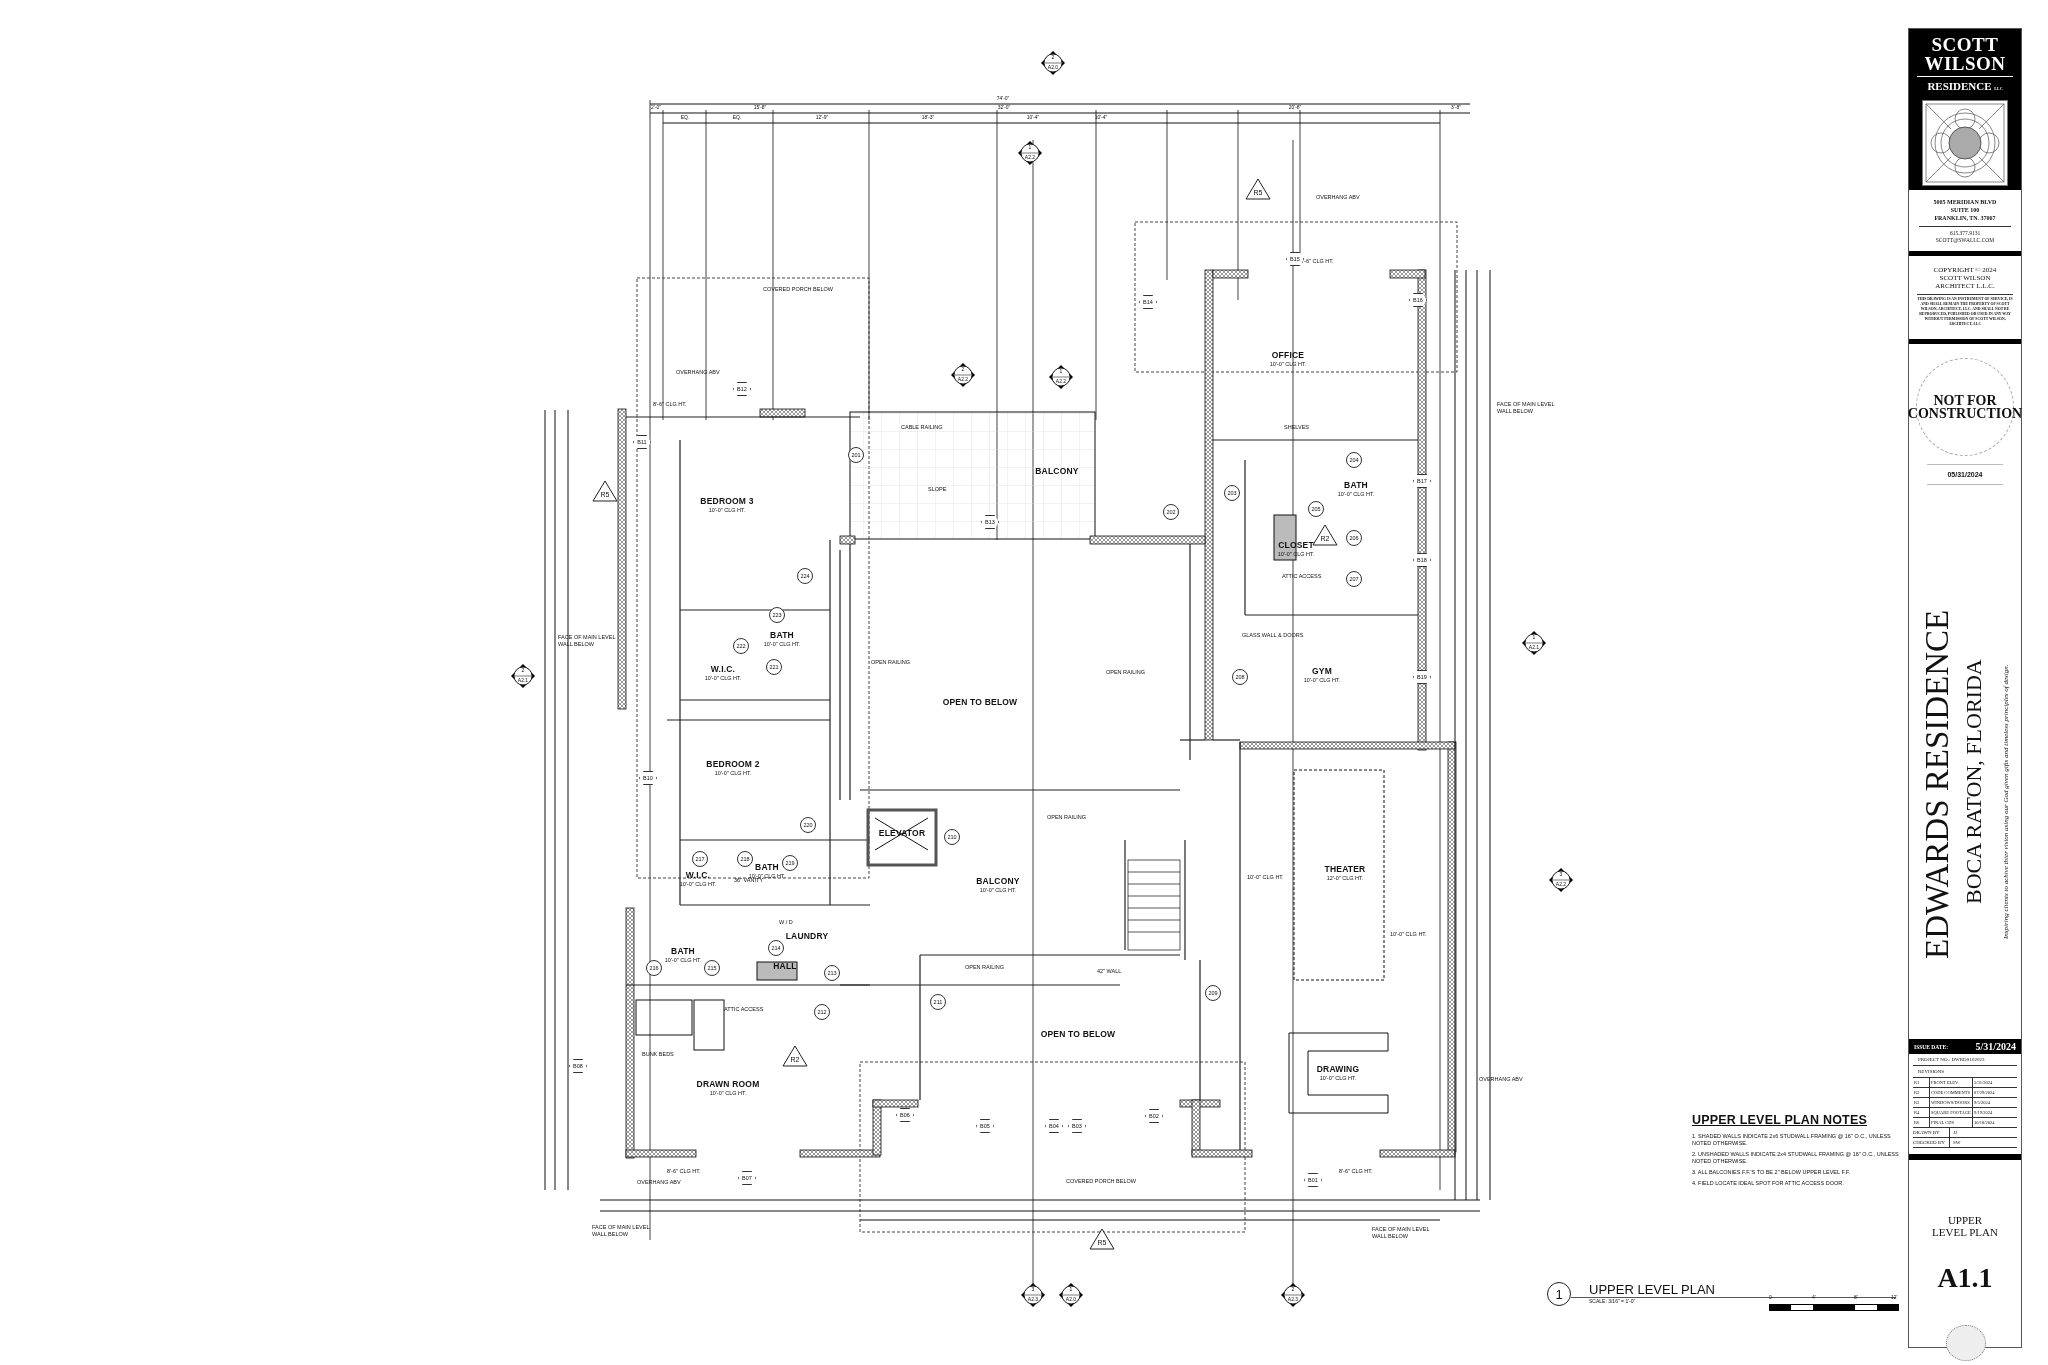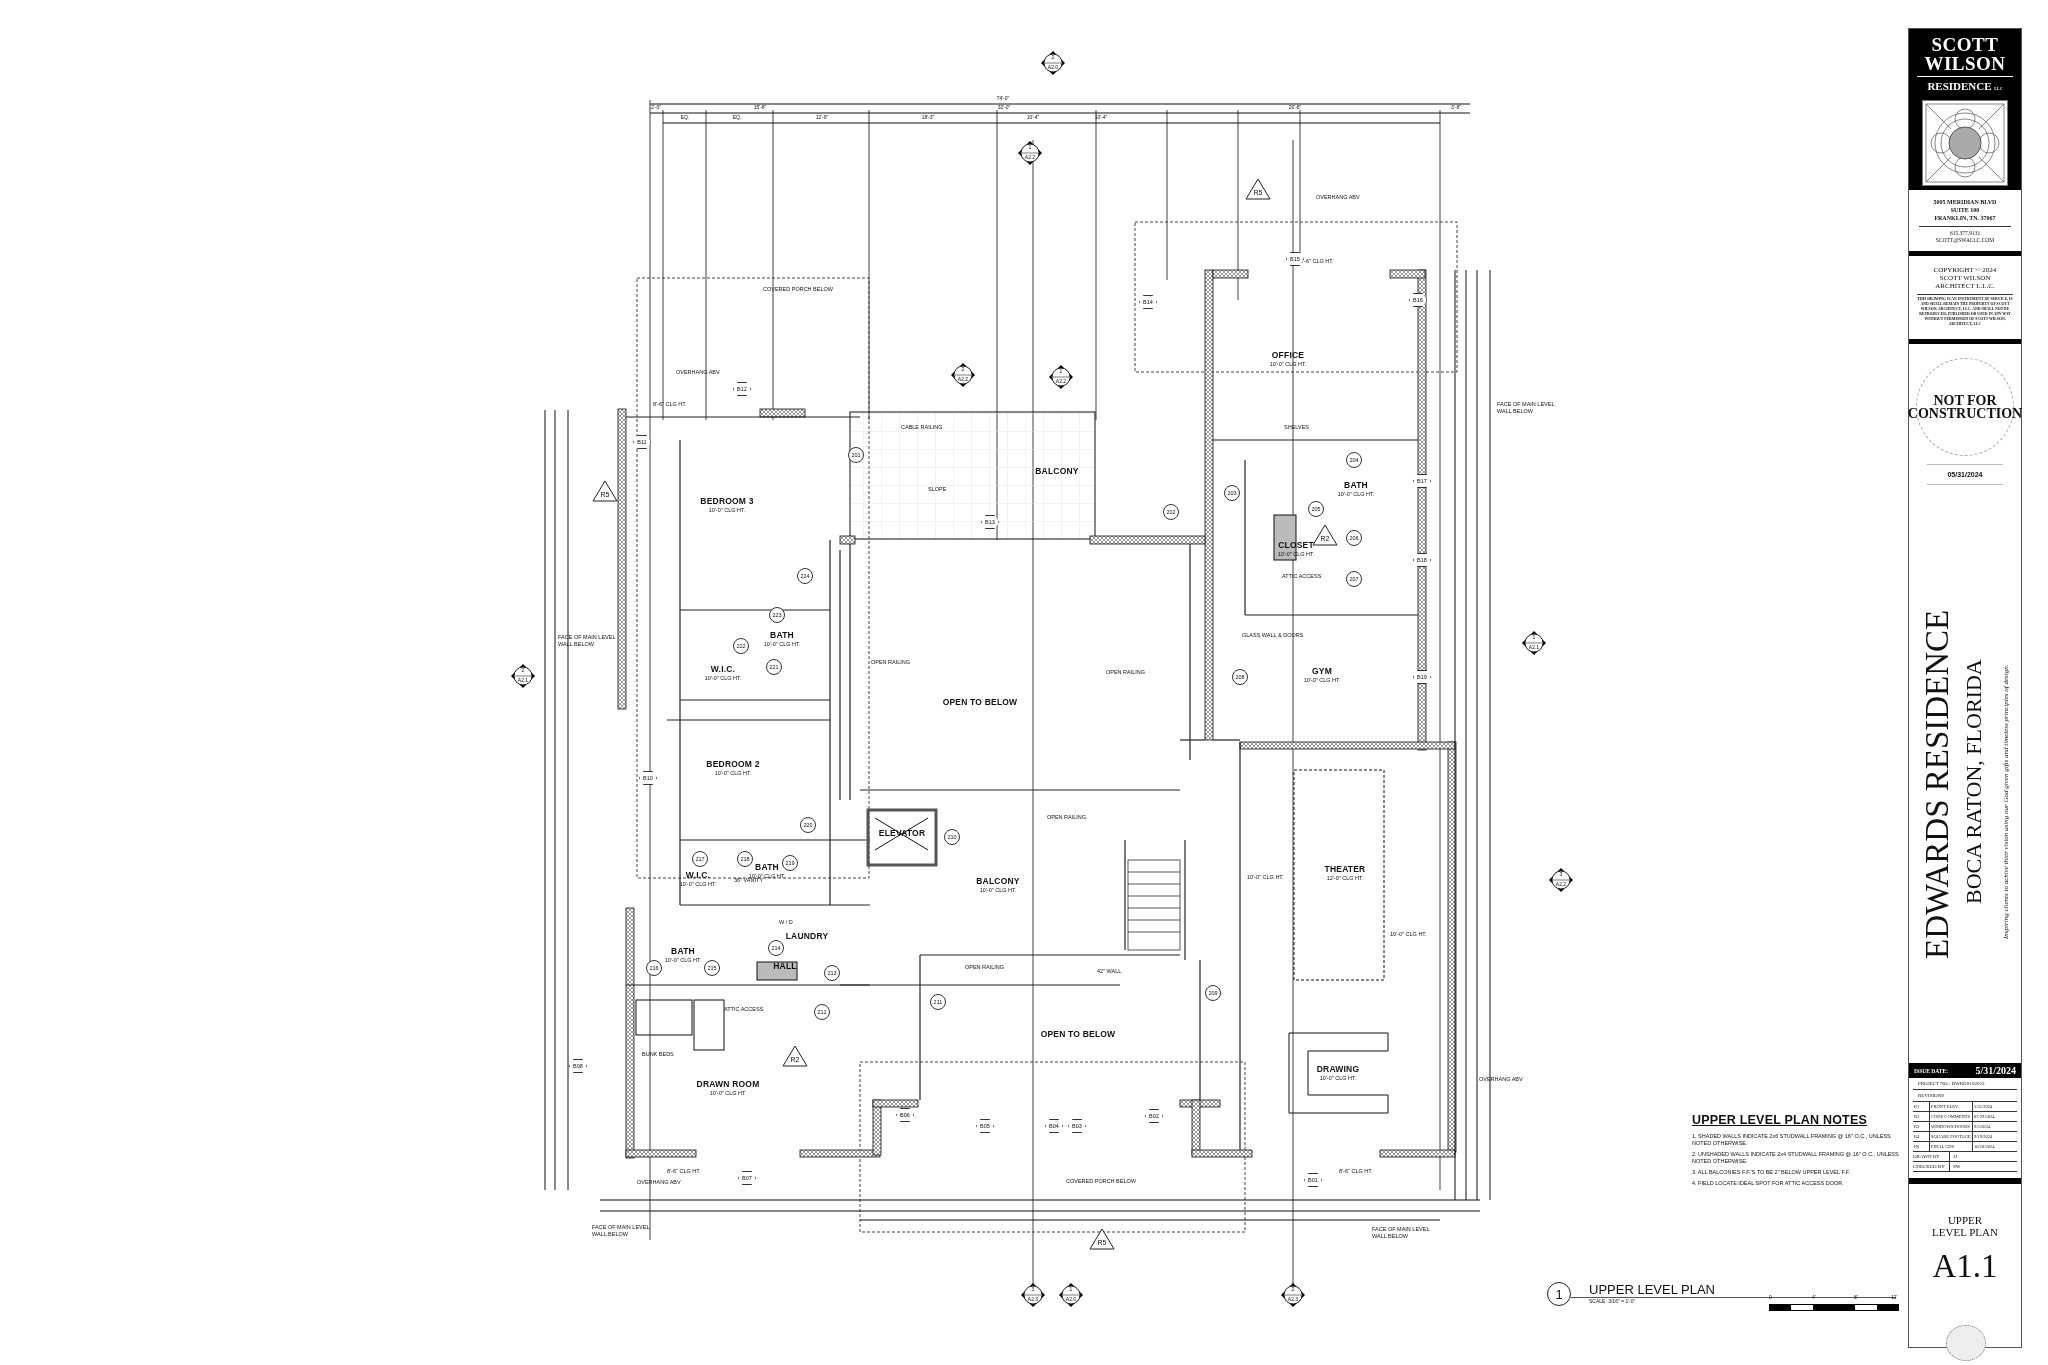--- a/index.html
+++ b/index.html
@@ -28,7 +28,7 @@
   .tb-date{text-align:center;font-size:7px;font-weight:bold;border-top:1px solid #bbb;border-bottom:1px solid #bbb;margin:8px 18px 0;padding:6px 0;}
   .tb-vert{position:absolute;left:0;top:400px;width:112px;height:530px;}
   .vt{position:absolute;transform:rotate(-90deg);transform-origin:left top;white-space:nowrap;font-family:"Liberation Serif",serif;}
-  .tb-issue{position:absolute;top:1010px;left:0;width:112px;margin-top:24px;}
+  .tb-issue{position:absolute;top:1010px;left:0;width:112px;}
   .tb-issue-bar{background:#000;color:#fff;display:flex;justify-content:space-between;align-items:center;padding:2px 5px;font-family:"Liberation Serif",serif;}
   .tb-issue-bar .k{font-size:5.5px;font-weight:bold;}
   .tb-issue-bar .v{font-size:10px;font-weight:bold;}

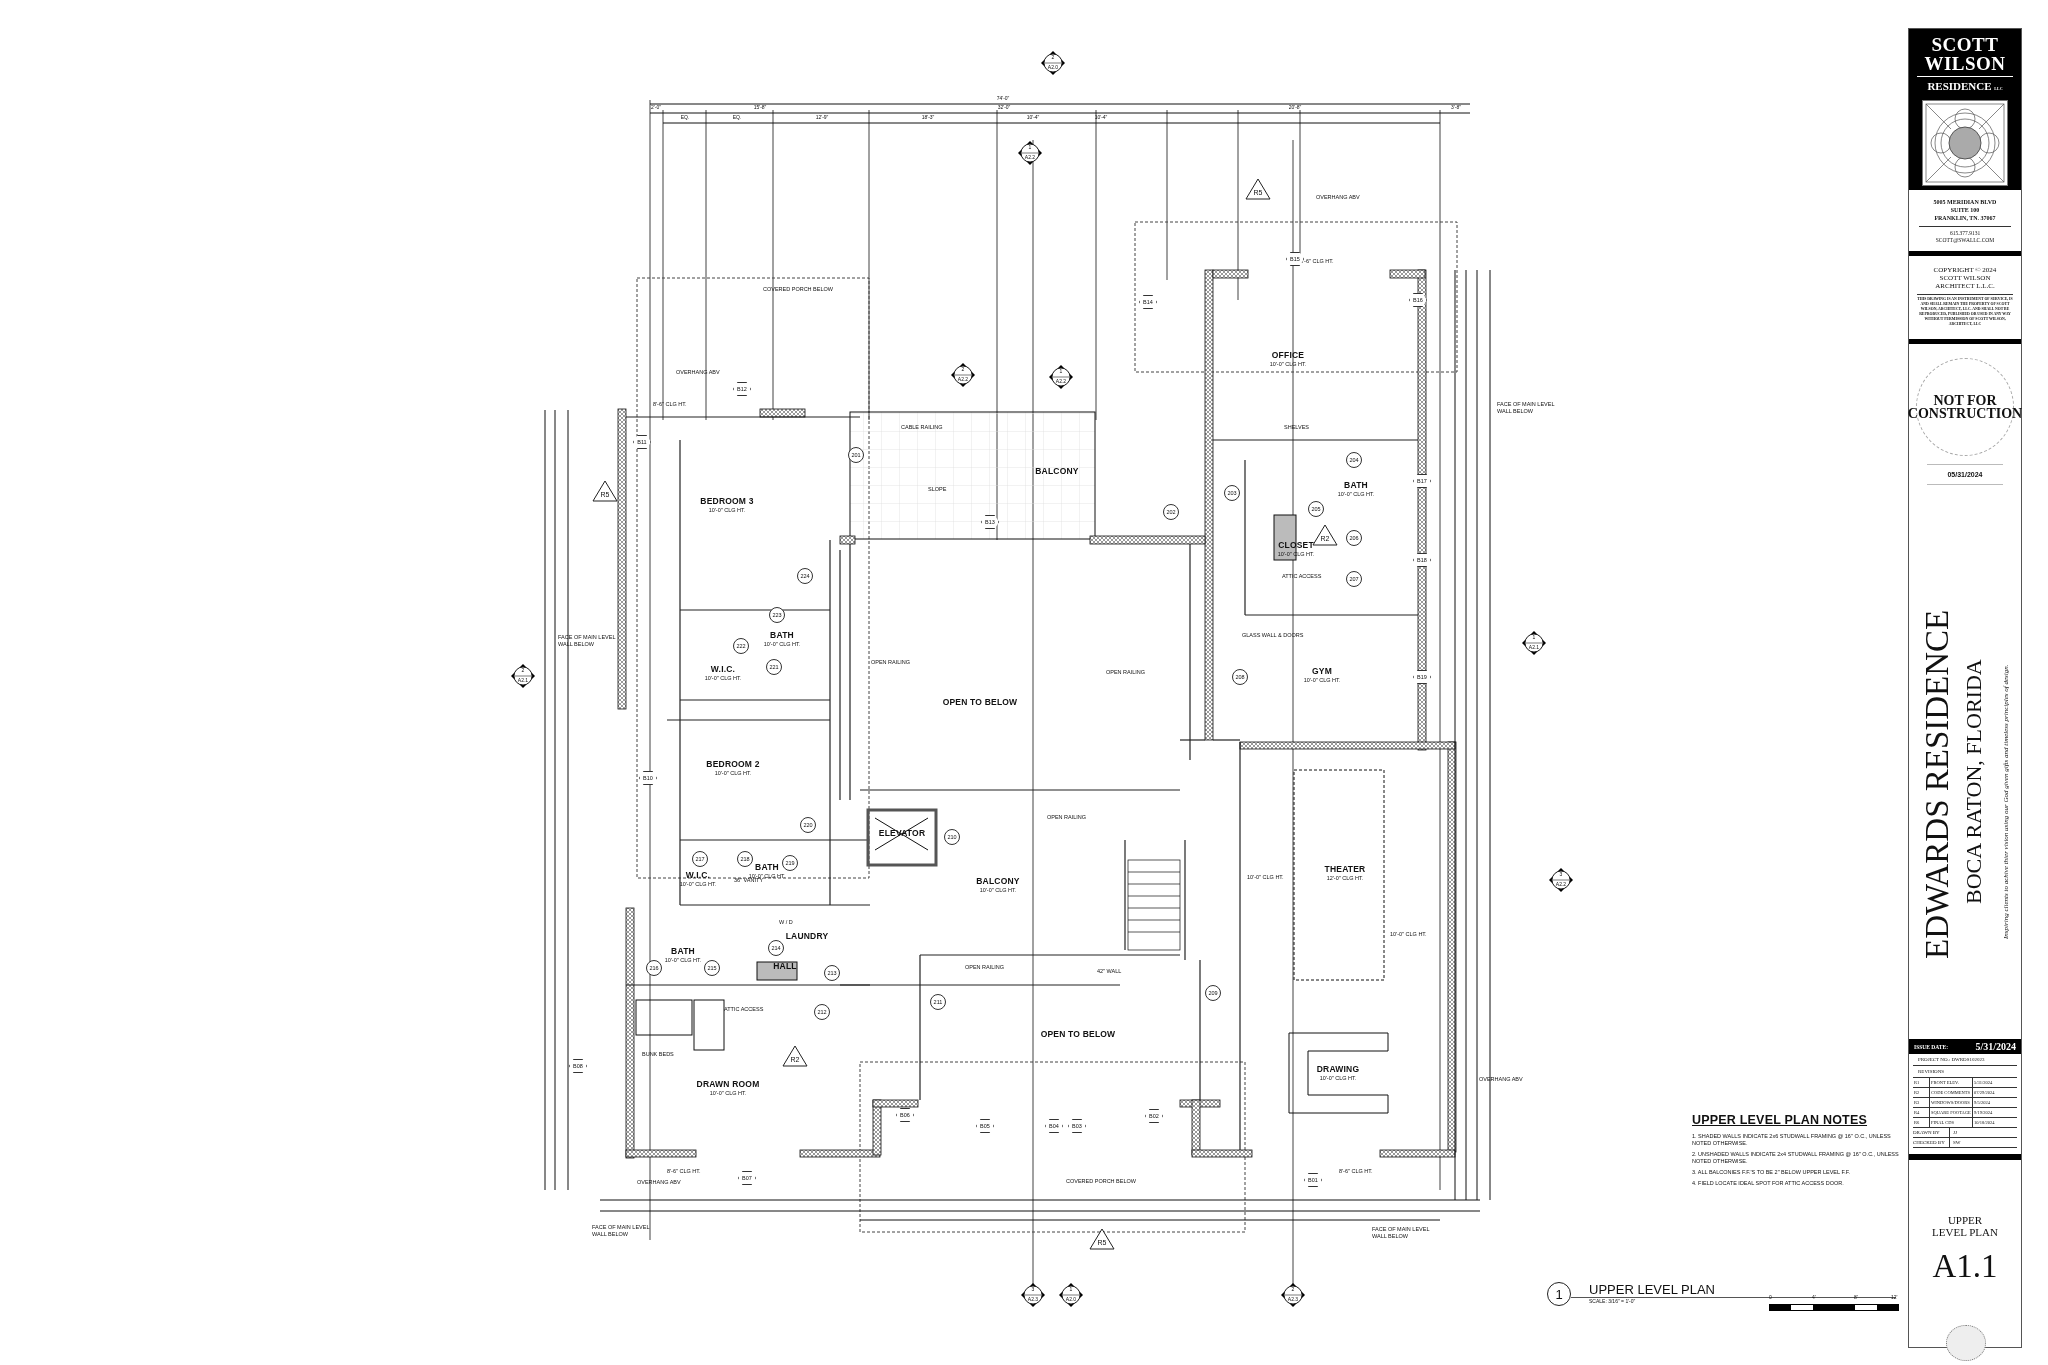--- a/index.html
+++ b/index.html
@@ -44,7 +44,7 @@
   .tb-bar2{height:6px;background:#000;margin-top:6px;}
   .tb-sheet{position:absolute;top:1185px;left:0;width:112px;text-align:center;font-family:"Liberation Serif",serif;}
   .tb-sheet .t{font-size:11px;line-height:12px;}
-  .tb-sheet .n{font-size:33px;font-weight:normal;margin-top:10px;}
+  .tb-sheet .n{font-size:28px;font-weight:bold;margin-top:24px;}
   .tb-seal{position:absolute;top:1296px;left:37px;width:38px;height:34px;border-radius:50%;border:1px dotted #777;background:#eee;}
   
   .notes{position:absolute;left:1692px;top:1113px;width:210px;}

